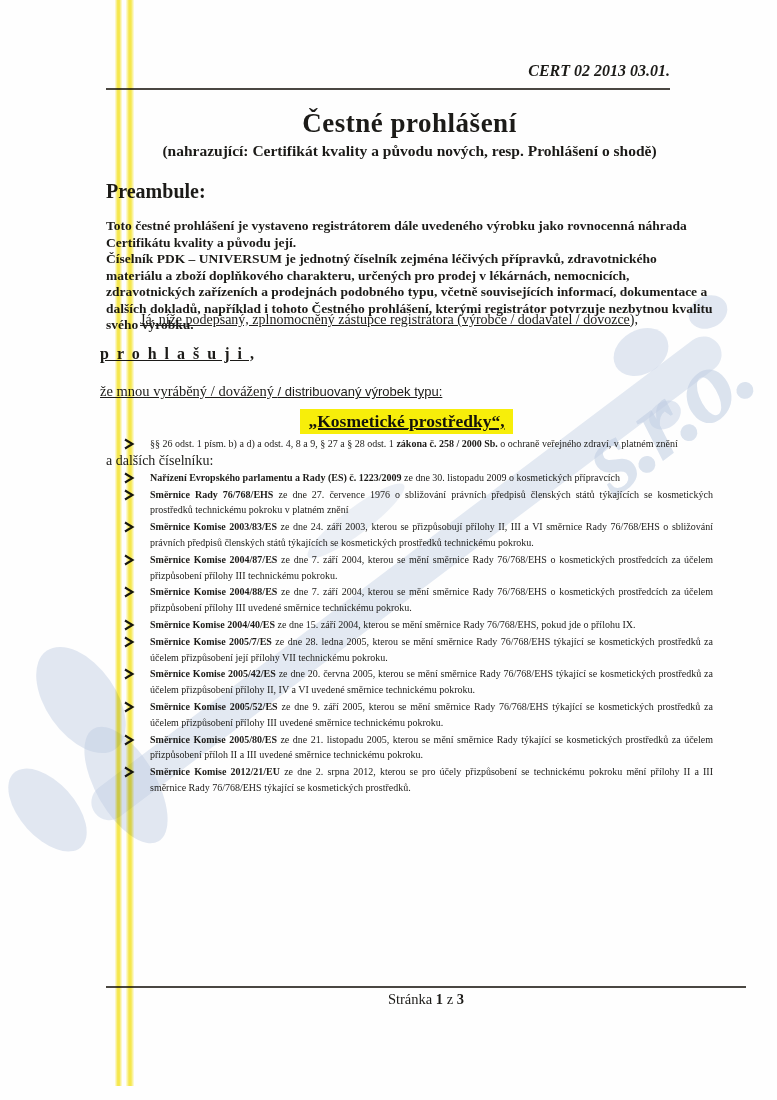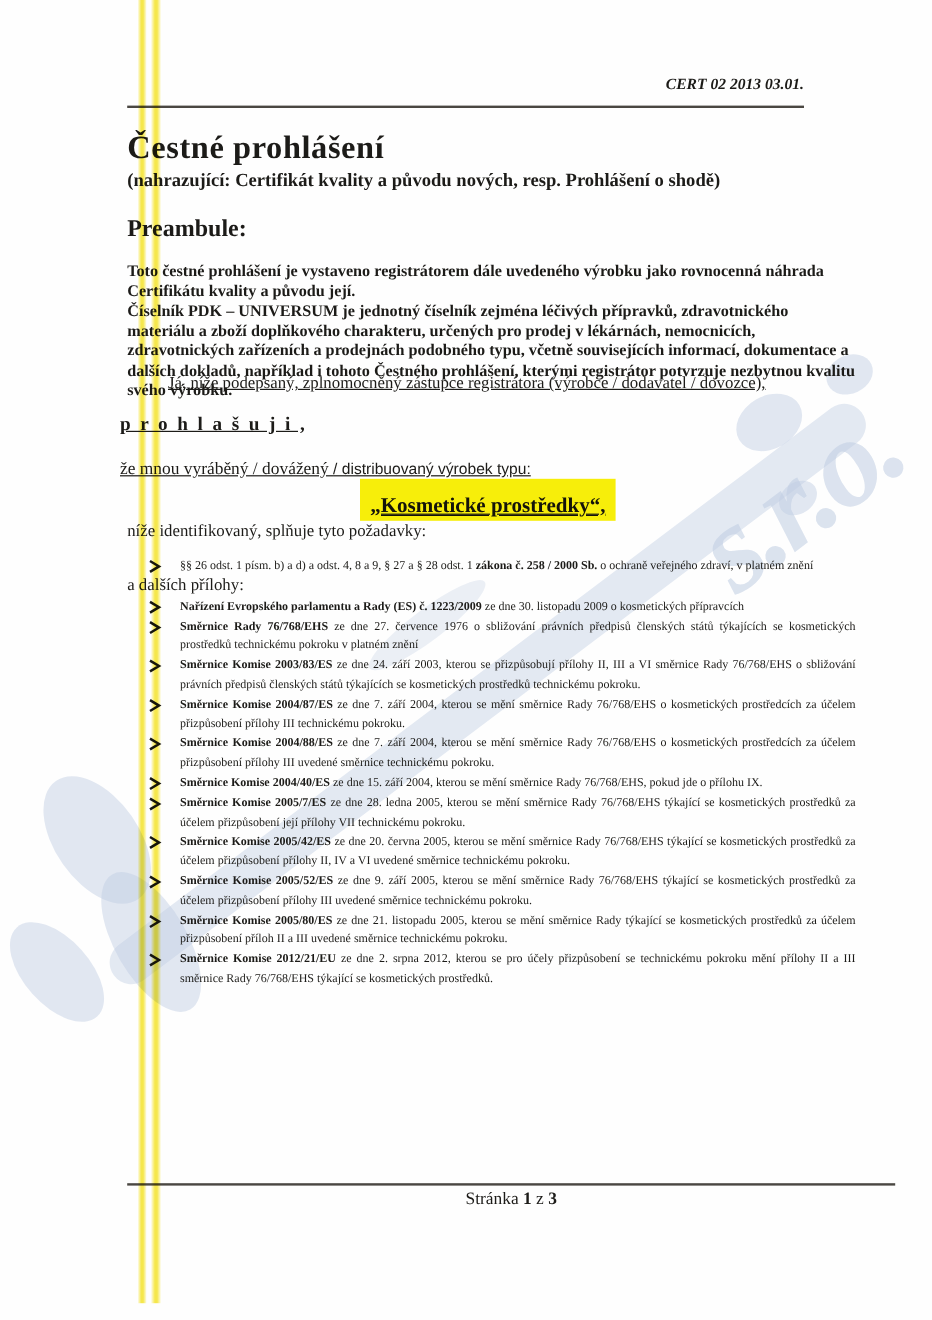--- a/index.html
+++ b/index.html
@@ -54,7 +54,7 @@
   .content{position:absolute;inset:0;z-index:3;}
   .doc-ref{
     position:absolute;left:106px;top:62px;width:564px;
-    text-align:right;font-style:italic;font-weight:bold;font-size:13px;
+    text-align:right;font-style:italic;font-weight:bold;font-size:16px;
   }
   .rule{position:absolute;height:2px;background:var(--rule);}
   .rule-top{left:106px;top:88px;width:564px;}

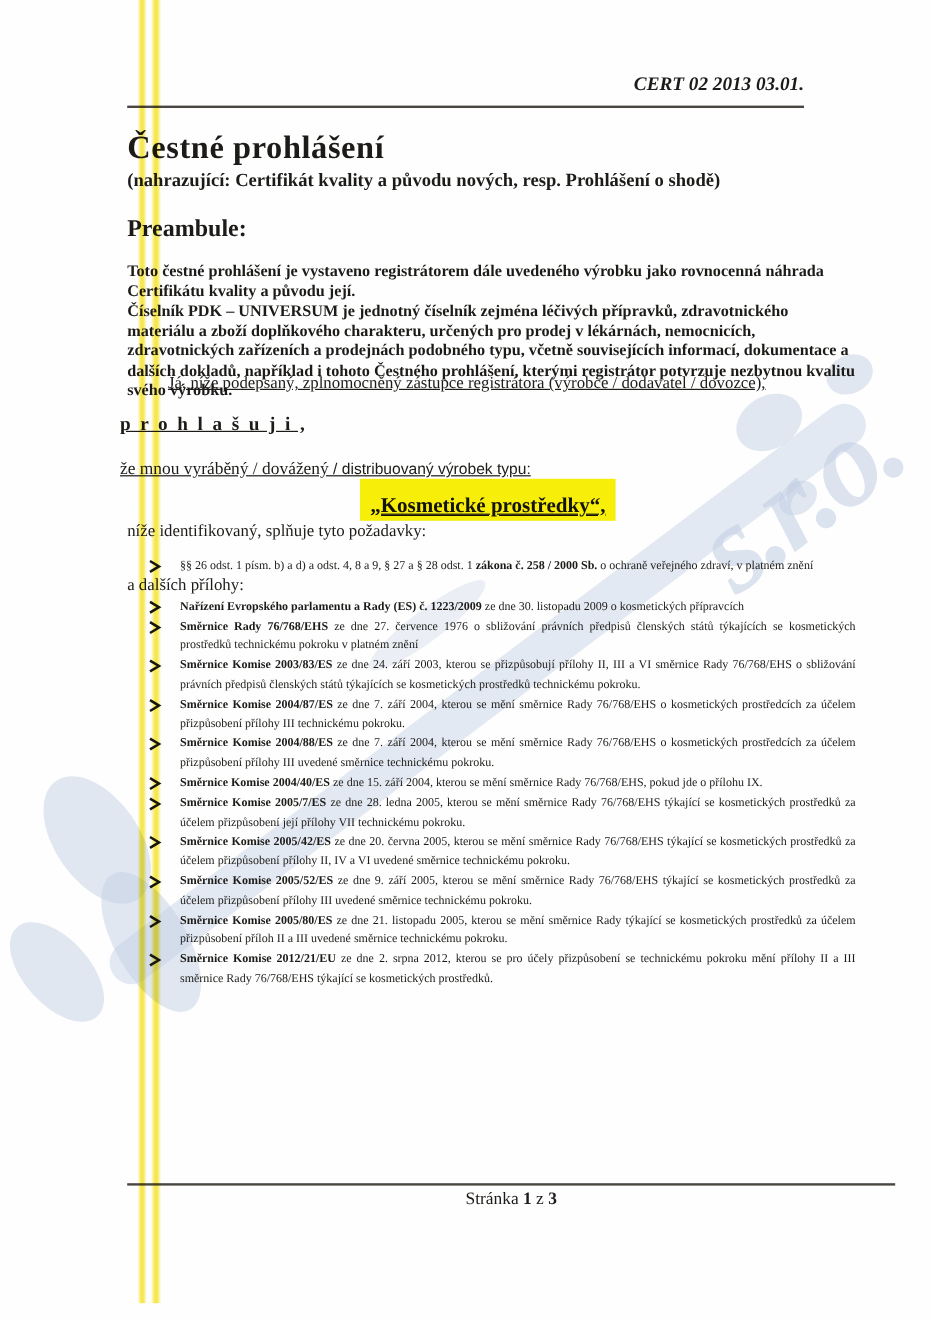--- a/index.html
+++ b/index.html
@@ -59,7 +59,7 @@
   .rule{position:absolute;height:2px;background:var(--rule);}
   .rule-top{left:106px;top:88px;width:564px;}
   .rule-bottom{left:106px;top:986px;width:640px;}
-  .title-block{position:absolute;left:106px;top:108px;width:607px;}
+  .title-block{position:absolute;left:106px;top:108px;width:607px;text-align:center;}
   .title-main{font-size:27px;font-weight:bold;letter-spacing:.5px;}
   .title-sub{font-size:15.5px;font-weight:bold;margin-top:3px;}
   .preamble{position:absolute;left:106px;top:180px;width:607px;}

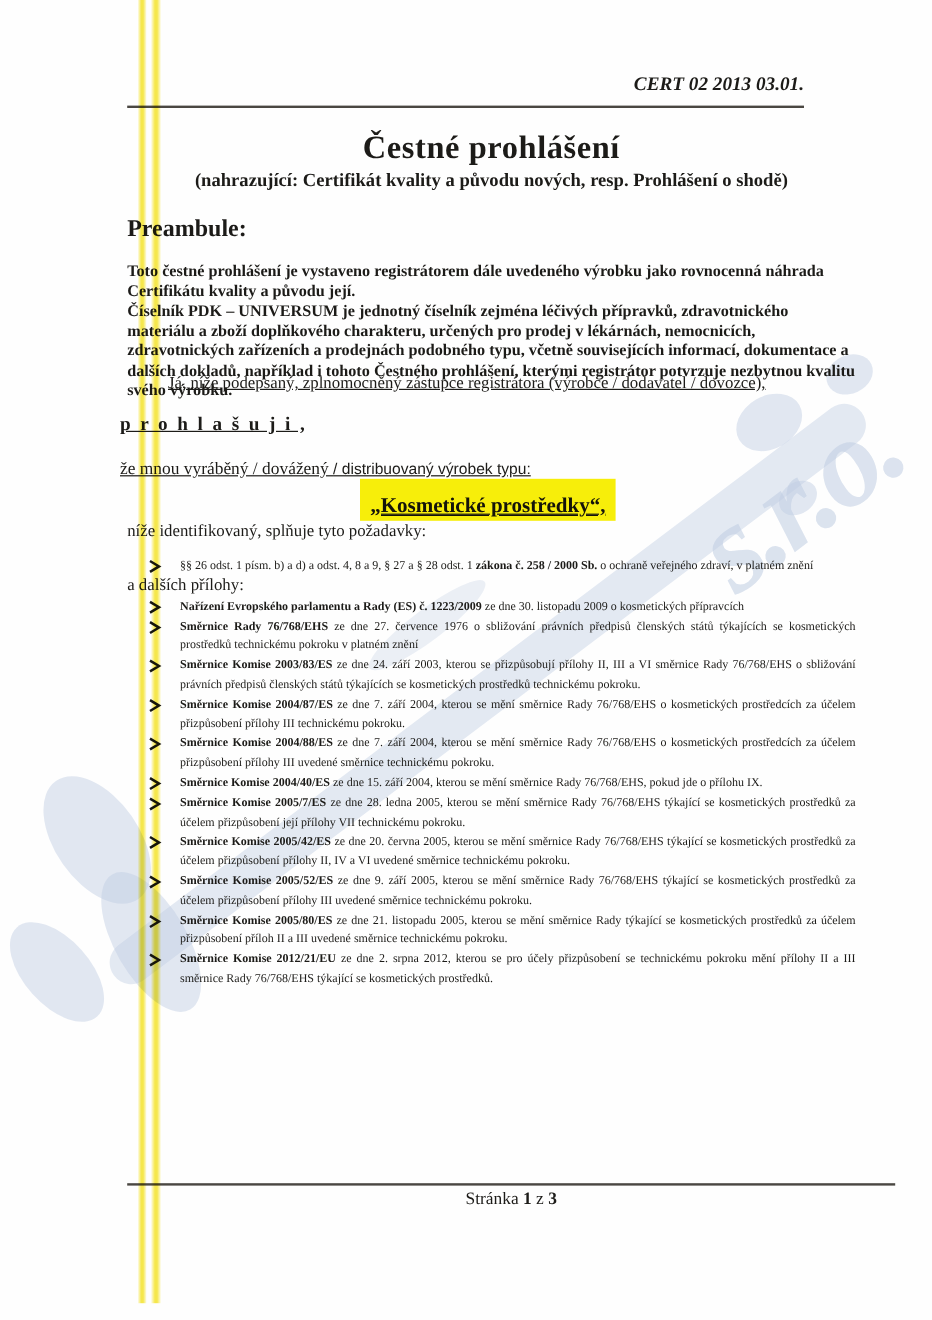--- a/index.html
+++ b/index.html
@@ -74,7 +74,7 @@
   .mark{
     background:var(--highlight);
     font-size:17.5px;font-weight:bold;color:#14130a;
-    padding:12px 8px 3px 8px;
+    padding:2px 8px 3px 8px;
     text-decoration:underline;
     text-underline-offset:2px;
   }

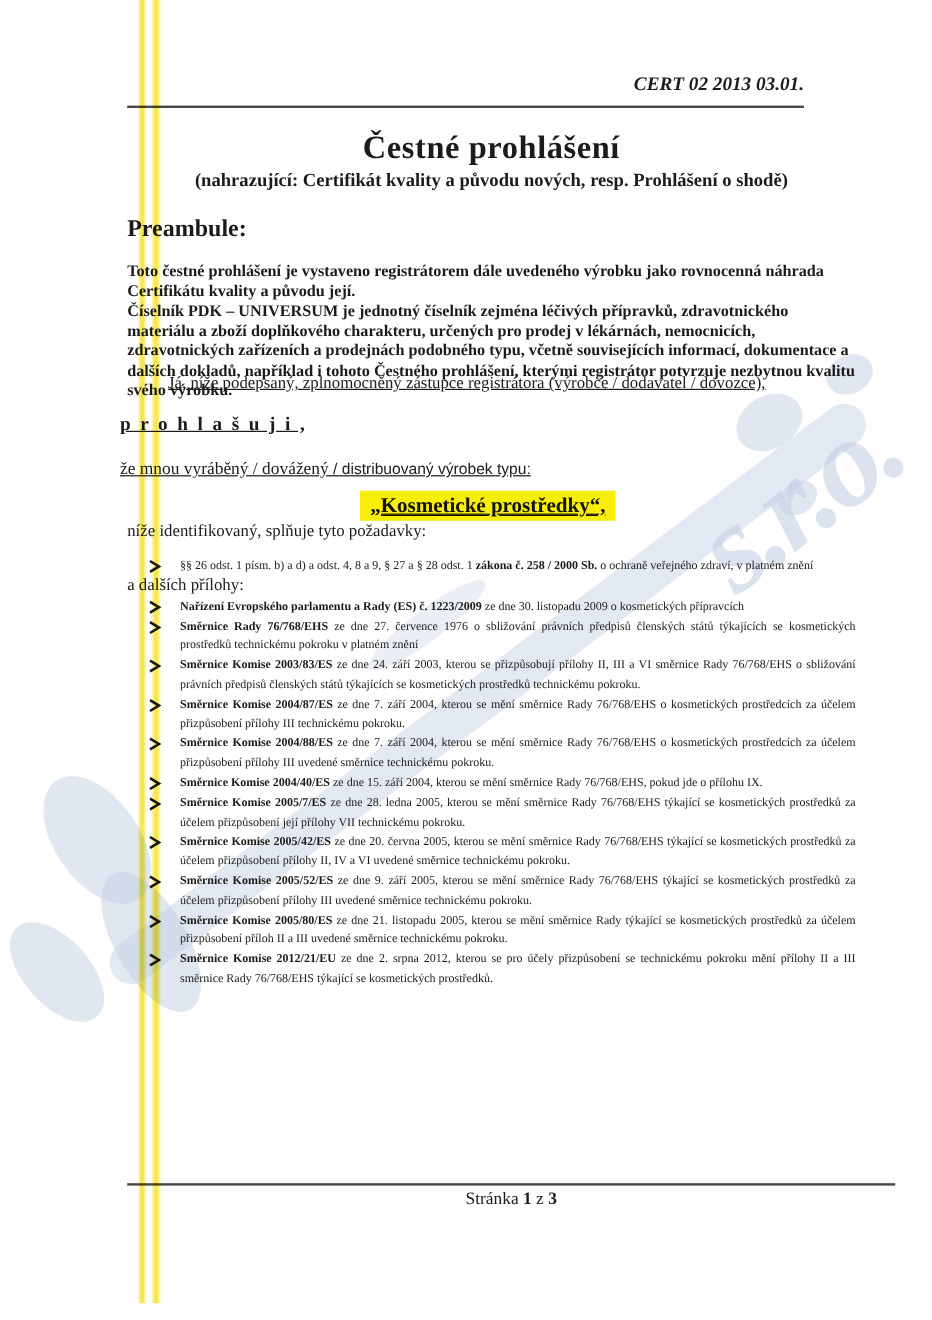--- a/index.html
+++ b/index.html
@@ -139,7 +139,6 @@
     </div>
 
     <div class="requirements">
-      <div class="req-intro">níže identifikovaný, splňuje tyto požadavky:</div>
       <ul class="req-list">
         <li class="req-item">
           <span class="arrow">

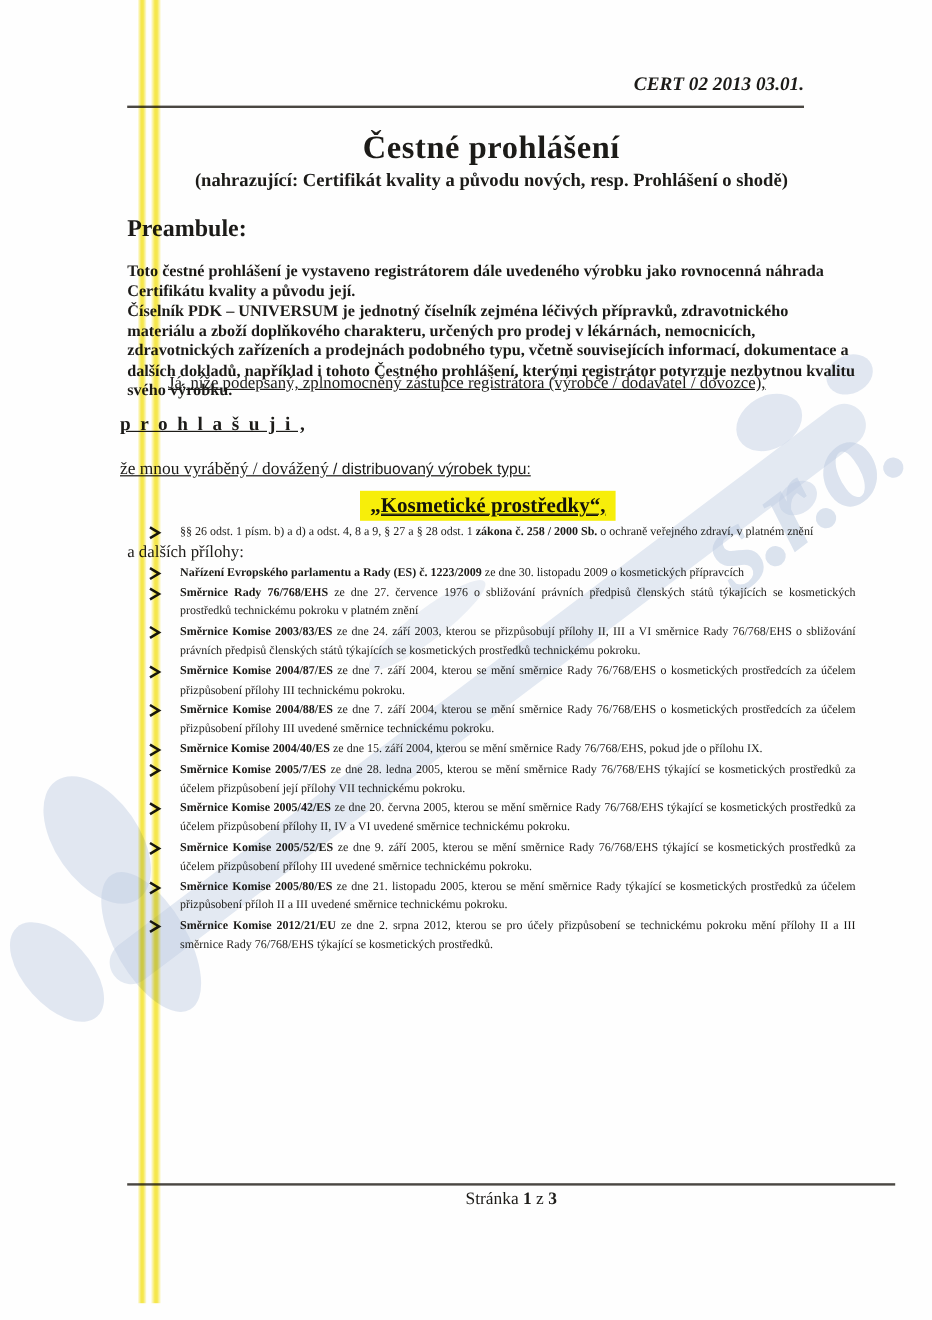--- a/index.html
+++ b/index.html
@@ -148,7 +148,7 @@
           </span><span>§§ 26 odst. 1 písm. b) a d) a odst. 4, 8 a 9, § 27 a § 28 odst. 1 </span><span class="lead">zákona č. 258 / 2000 Sb.</span><span> o ochraně veřejného zdraví, v platném znění</span>
         </li>
       </ul>
-      <div class="more-label">a dalších přílohy:</div>
+      <div class="more-label">a dalších číselníku:</div>
       <ul class="req-list">
           <li class="req-item">
     <span class="arrow">

